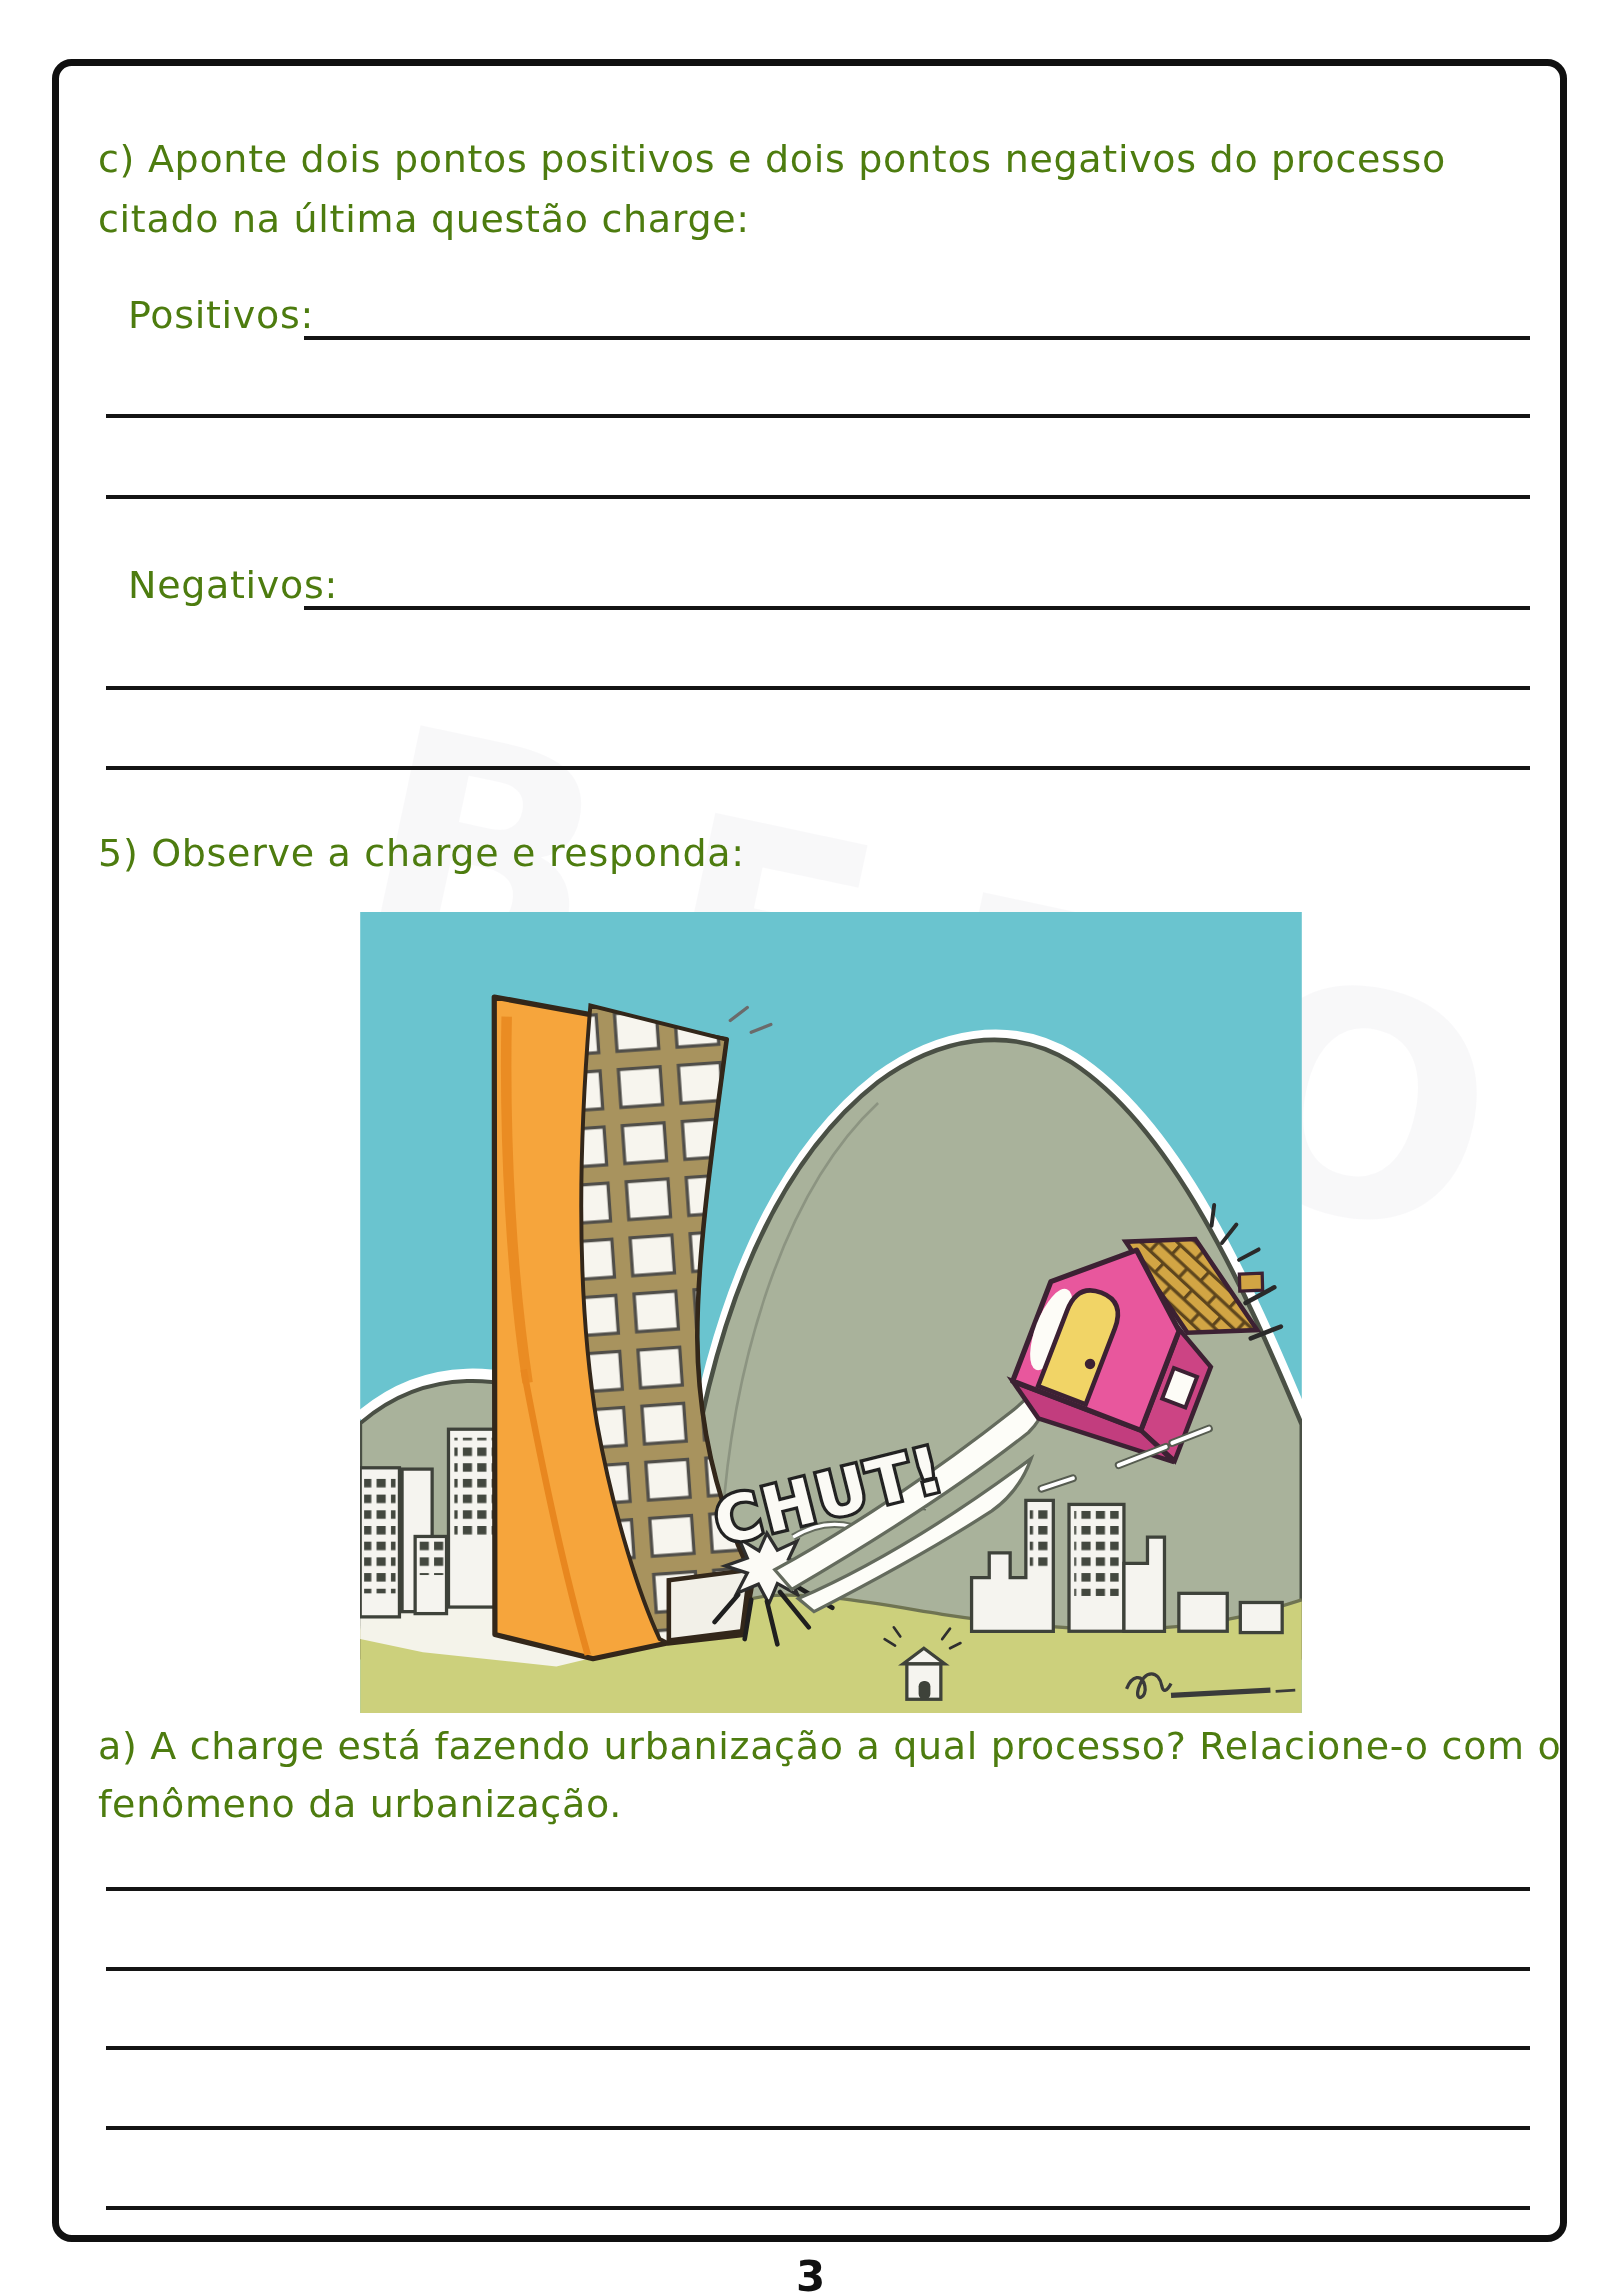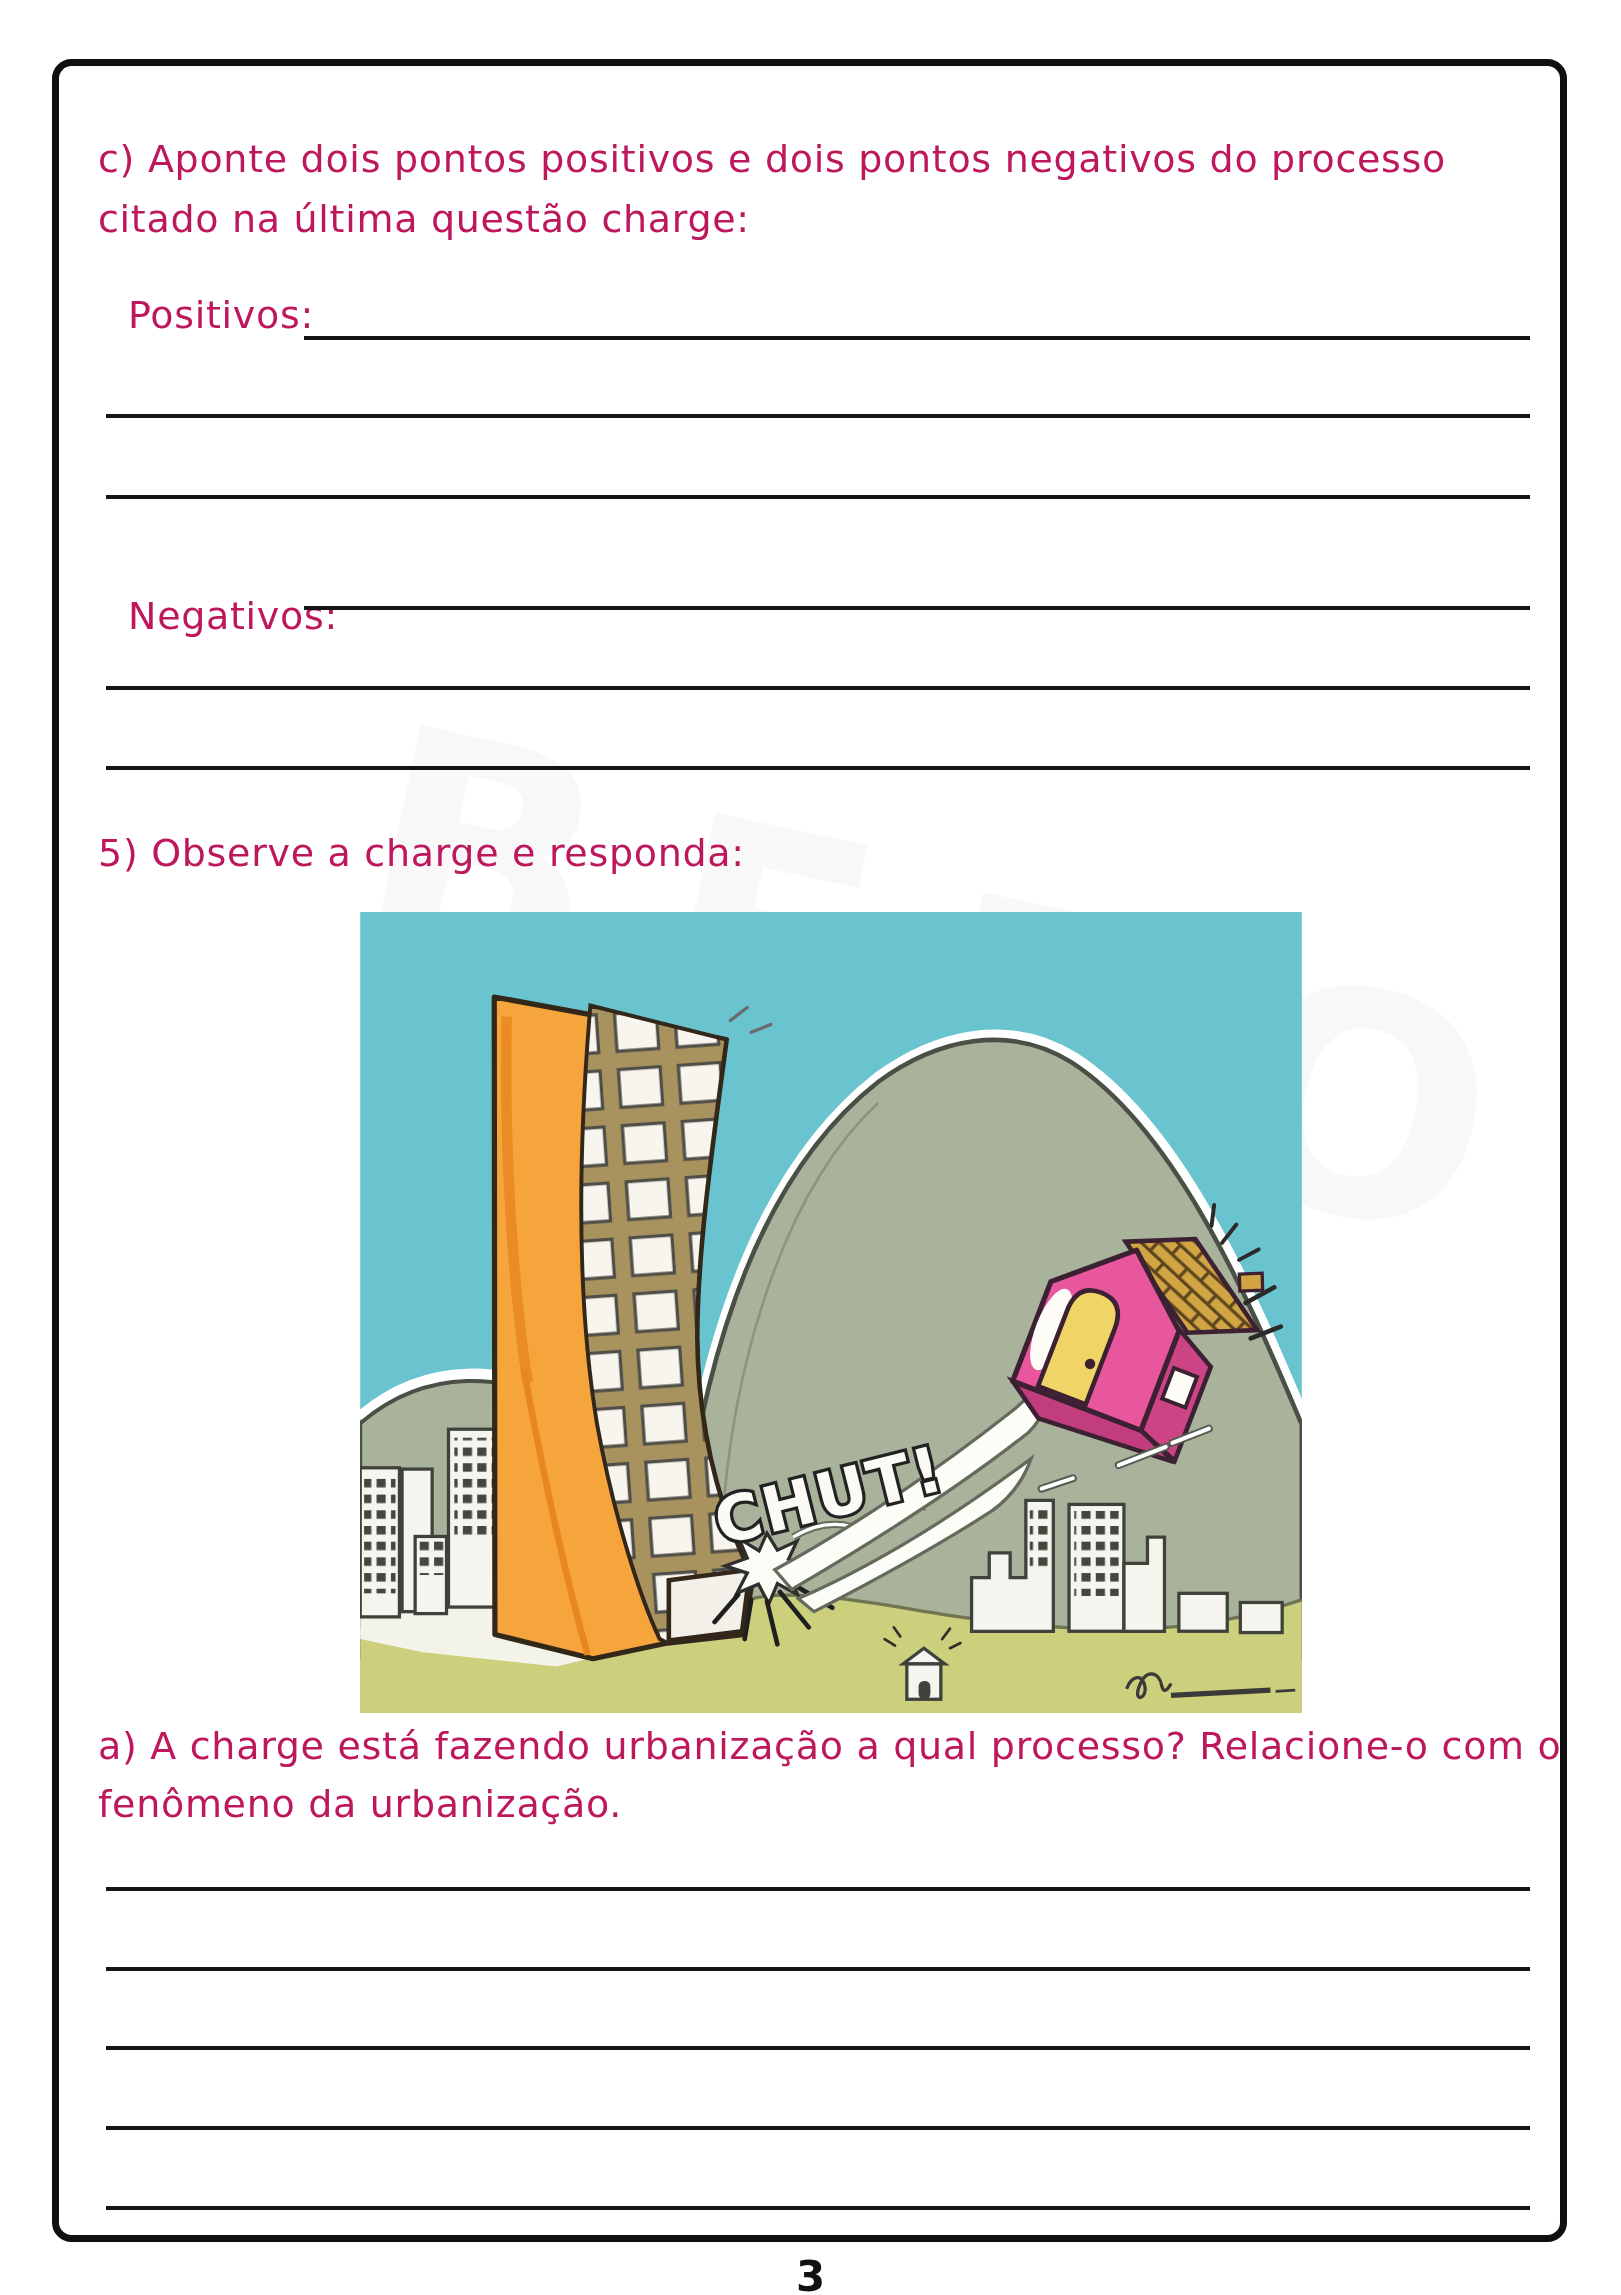--- a/index.html
+++ b/index.html
@@ -11,7 +11,7 @@
     position:absolute;left:52px;top:59px;width:1515px;height:2183px;
     border:7.2px solid #101010;border-radius:19.6px;box-sizing:border-box;
   }
-  .txt{position:absolute;font-size:38px;line-height:60px;letter-spacing:0.7px;color:#be185d;white-space:nowrap;}
+  .txt{position:absolute;font-size:38px;line-height:60px;letter-spacing:0.7px;color:#4d7c0f;white-space:nowrap;}
   .wline{position:absolute;height:0;border-top:4.6px solid #141414;}
   .pagenum{position:absolute;left:0;top:2252px;width:1621px;text-align:center;font-size:42px;font-weight:bold;color:#111;}
   .wm{position:absolute;font-size:307px;font-weight:bold;color:#8e87a0;opacity:0.05;transform:rotate(12deg);pointer-events:none;}

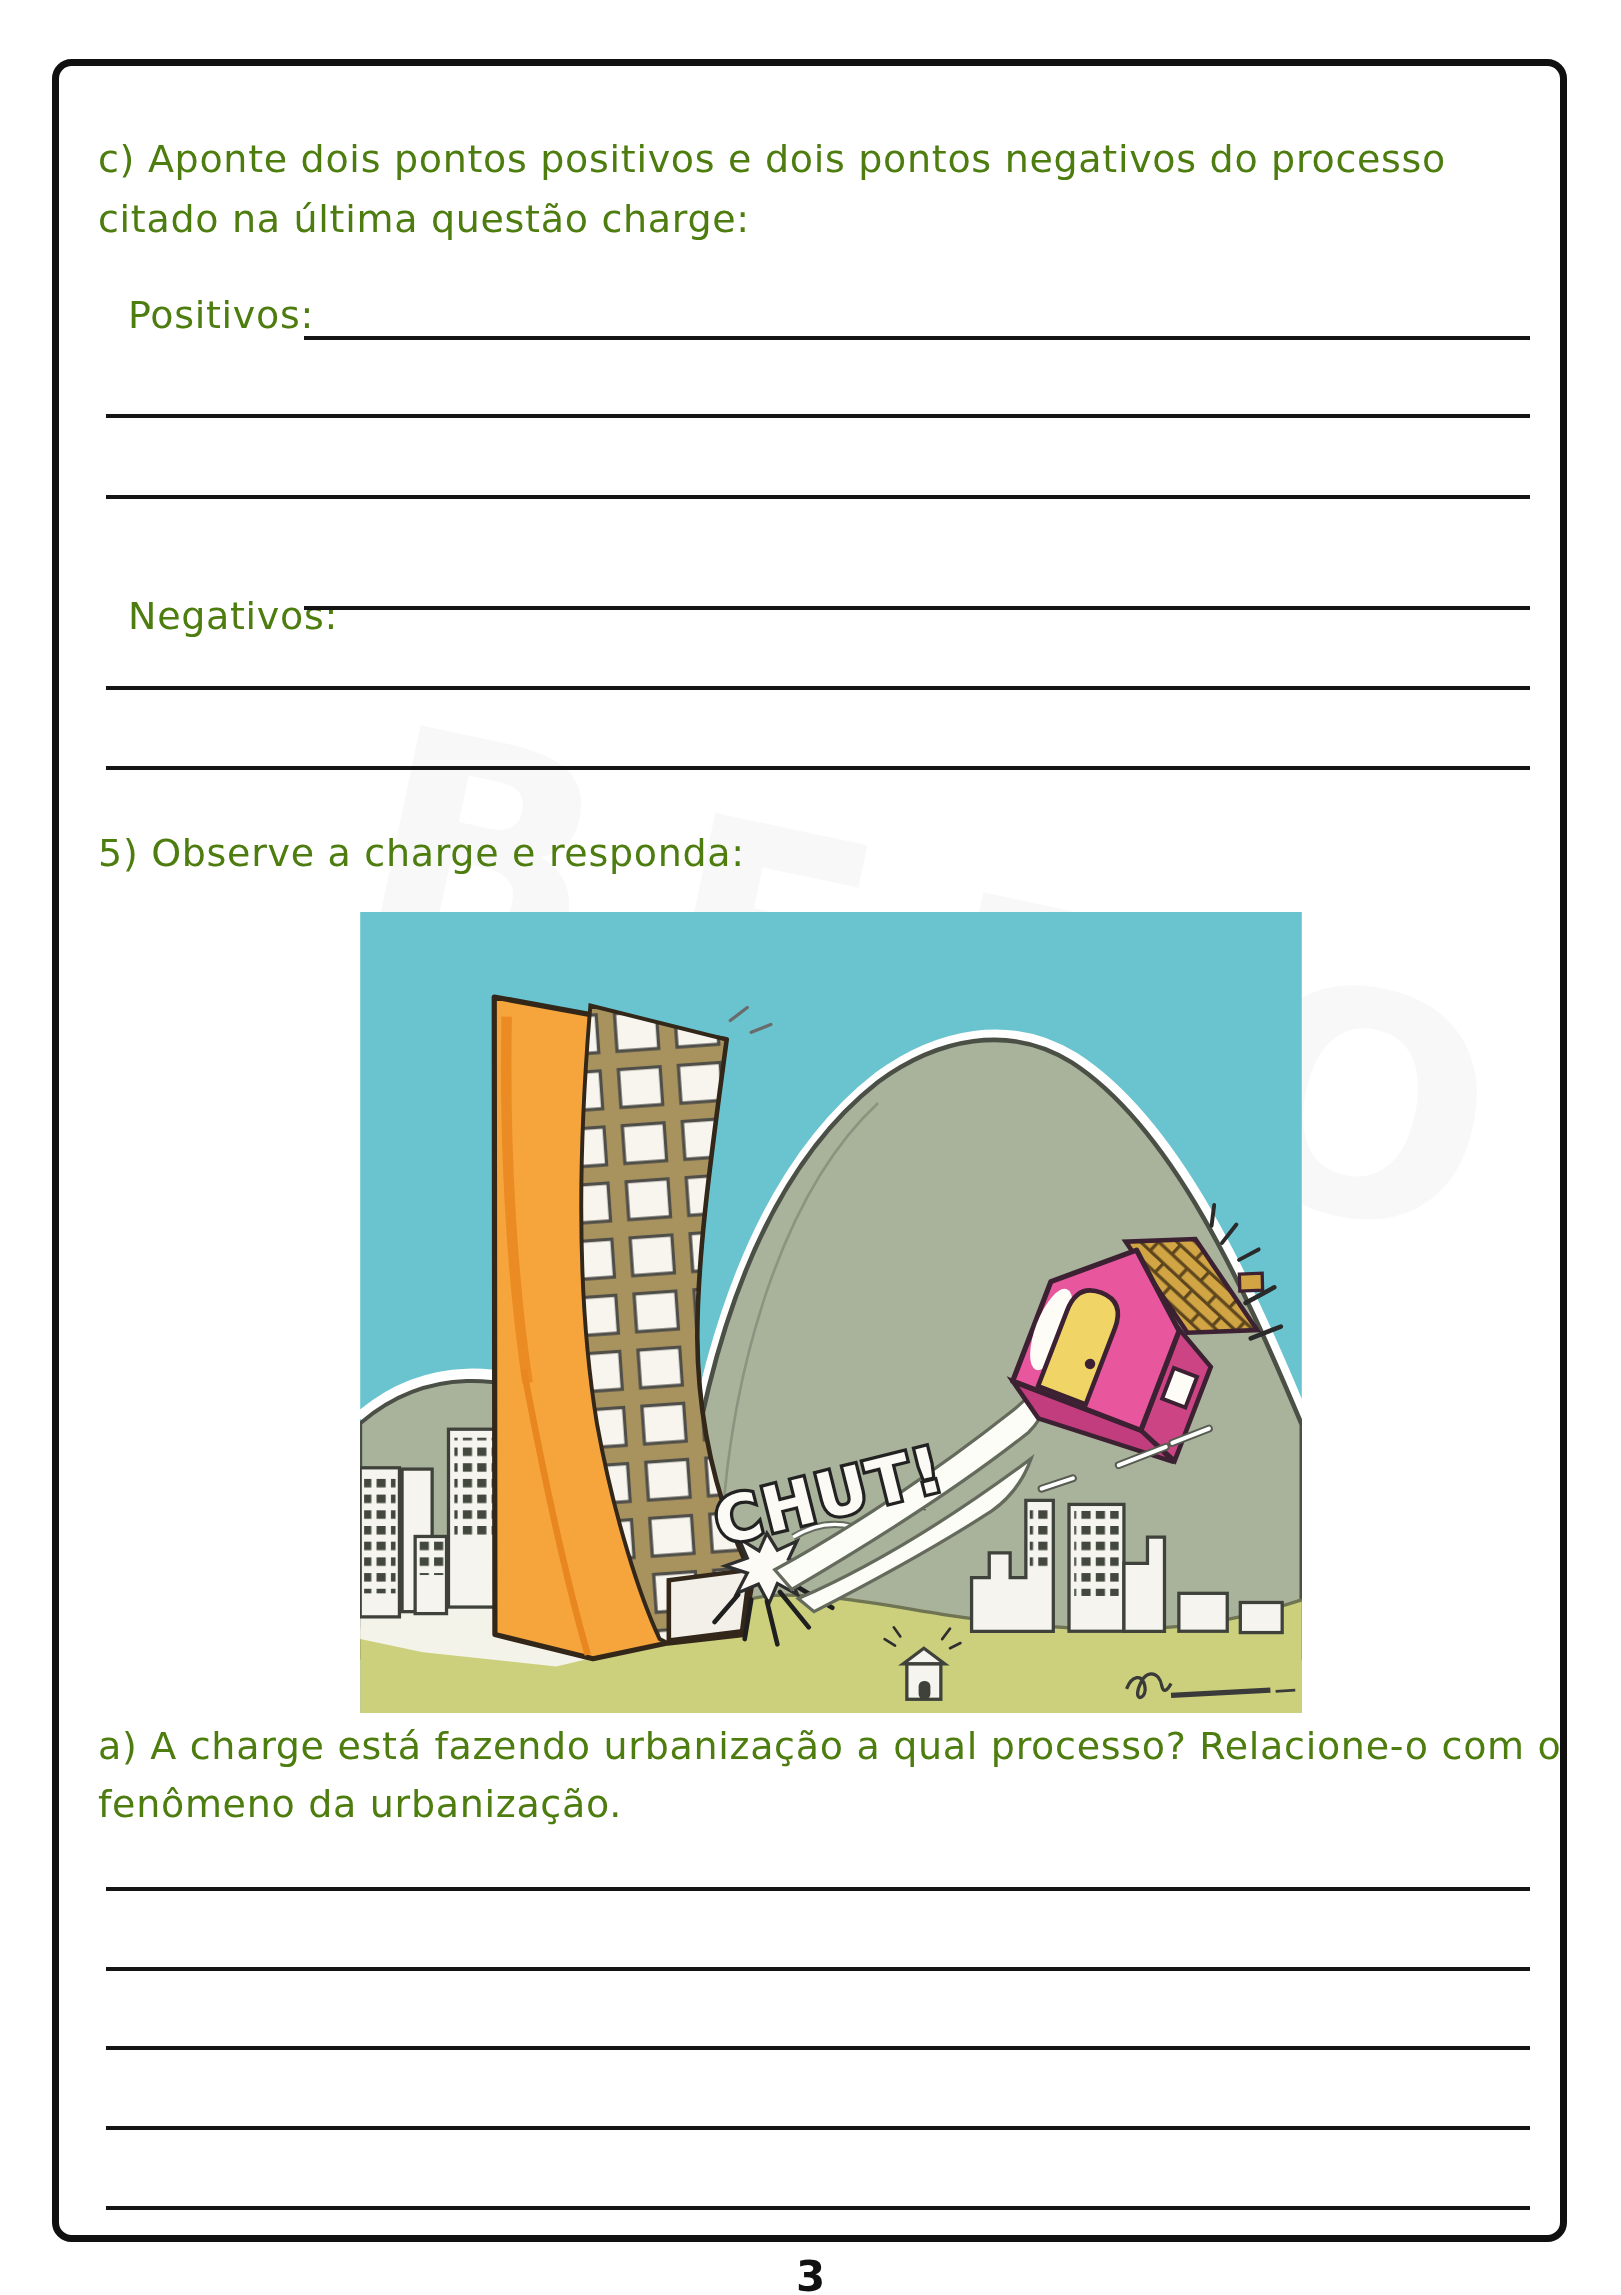--- a/index.html
+++ b/index.html
@@ -37,7 +37,7 @@
   <div class="wline" style="left:106px;top:414px;width:1424px;"></div>
   <div class="wline" style="left:106px;top:495px;width:1424px;"></div>
 
-  <div class="txt" style="left:128px;top:555px;margin-top:31px;">Negativos:</div>
+  <div class="txt" style="left:128px;top:555px;">Negativos:</div>
   <div class="wline" style="left:304px;top:606px;width:1226px;"></div>
   <div class="wline" style="left:106px;top:686px;width:1424px;"></div>
   <div class="wline" style="left:106px;top:766px;width:1424px;"></div>

